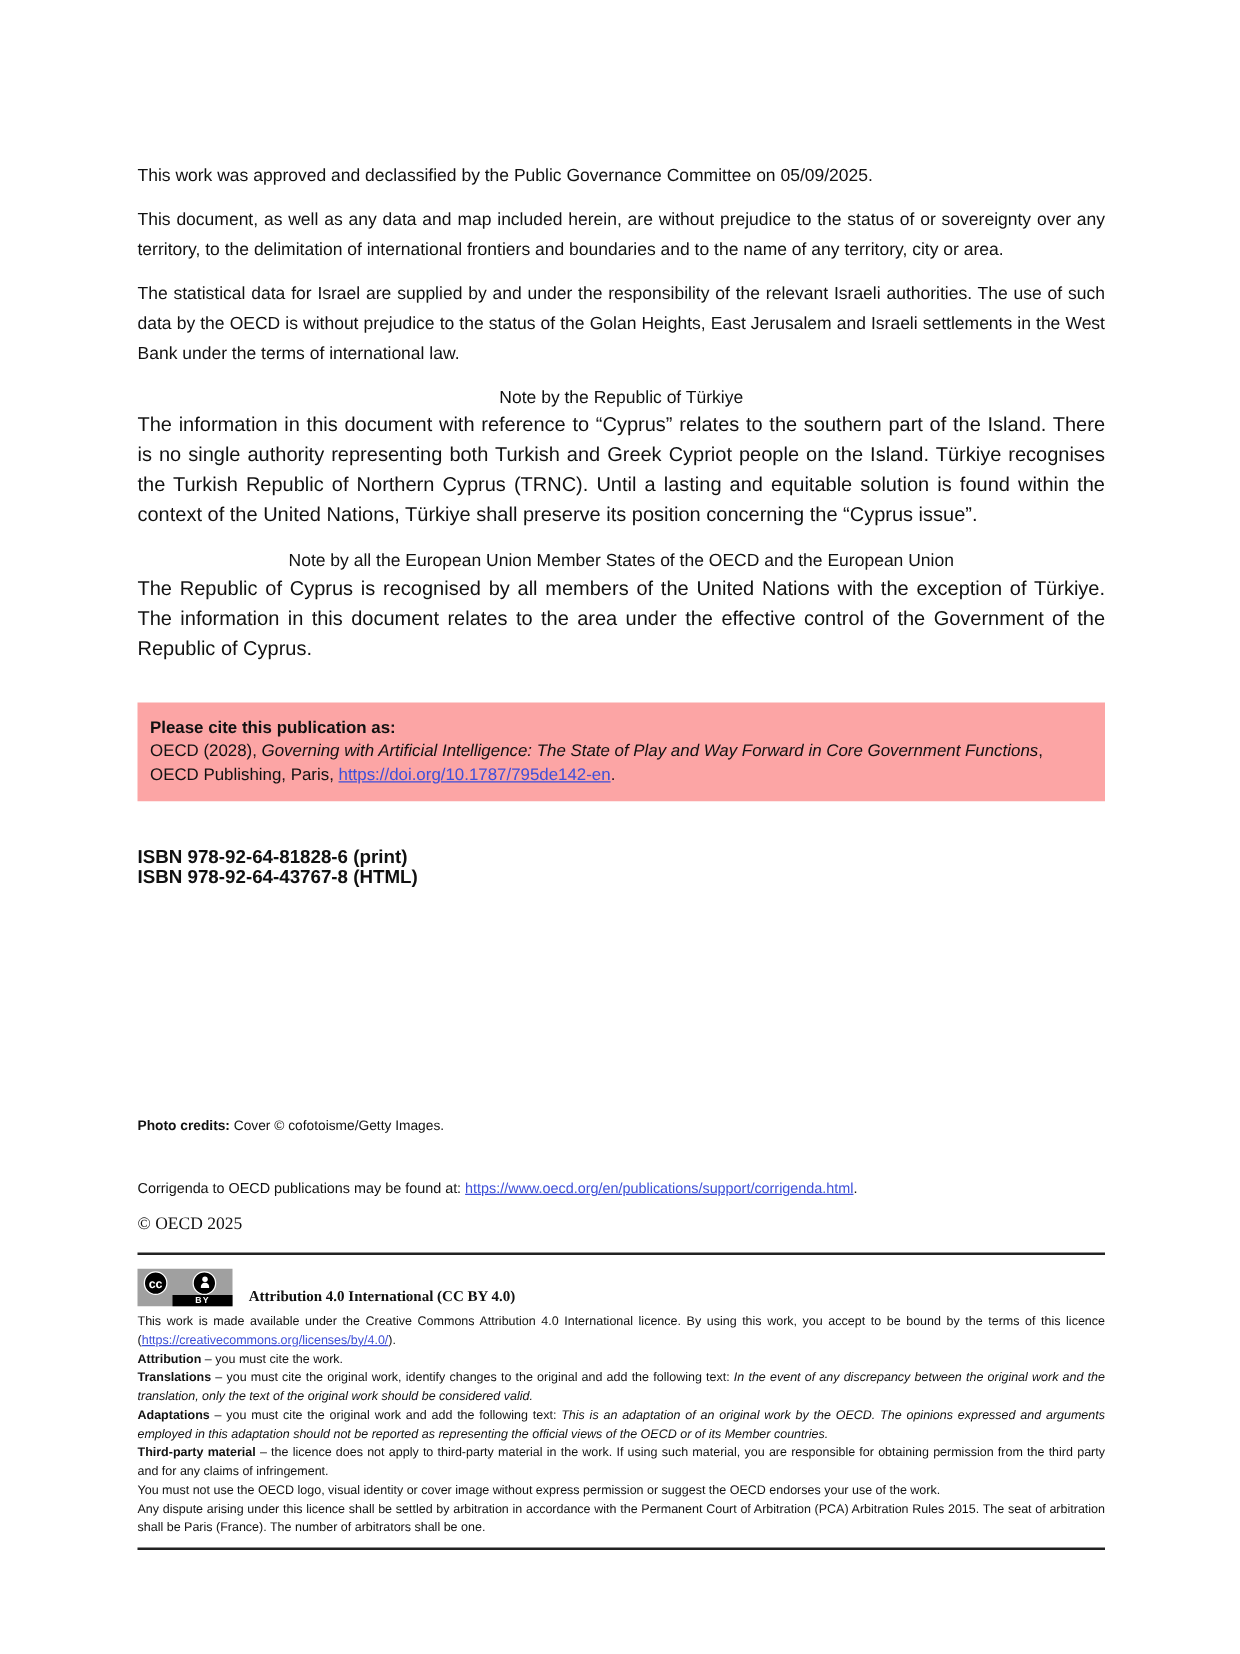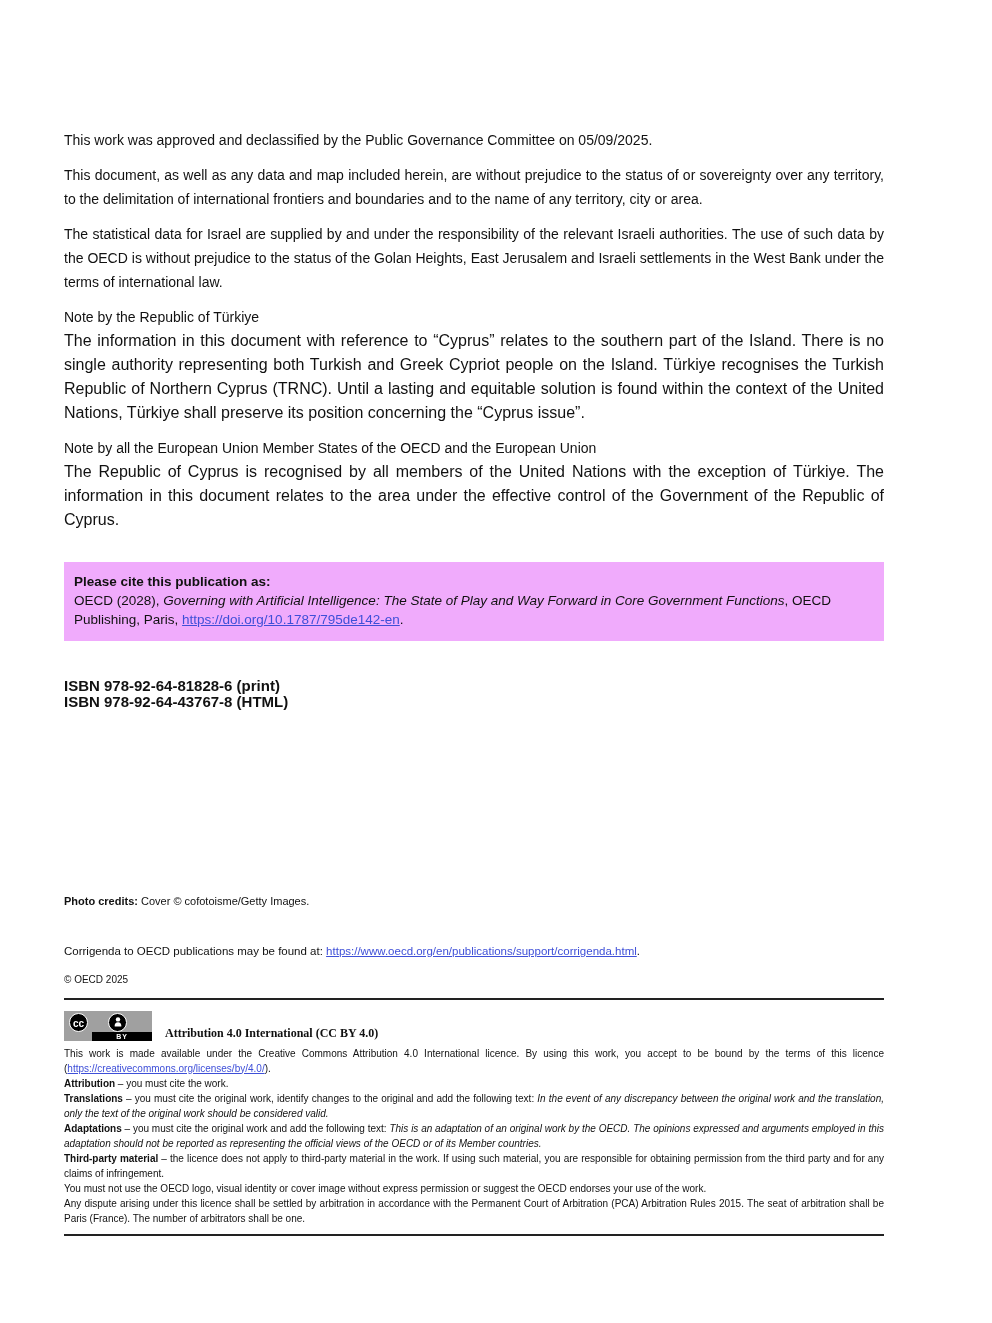--- a/index.html
+++ b/index.html
@@ -12,7 +12,7 @@
     font-family:"Liberation Sans","DejaVu Sans",sans-serif;
     color:#111111;
     box-sizing:border-box;
-    padding:128px 108px 0 64px;
+    padding:128px 108px 0 110px;
     overflow:hidden;
   }
   .body-par{

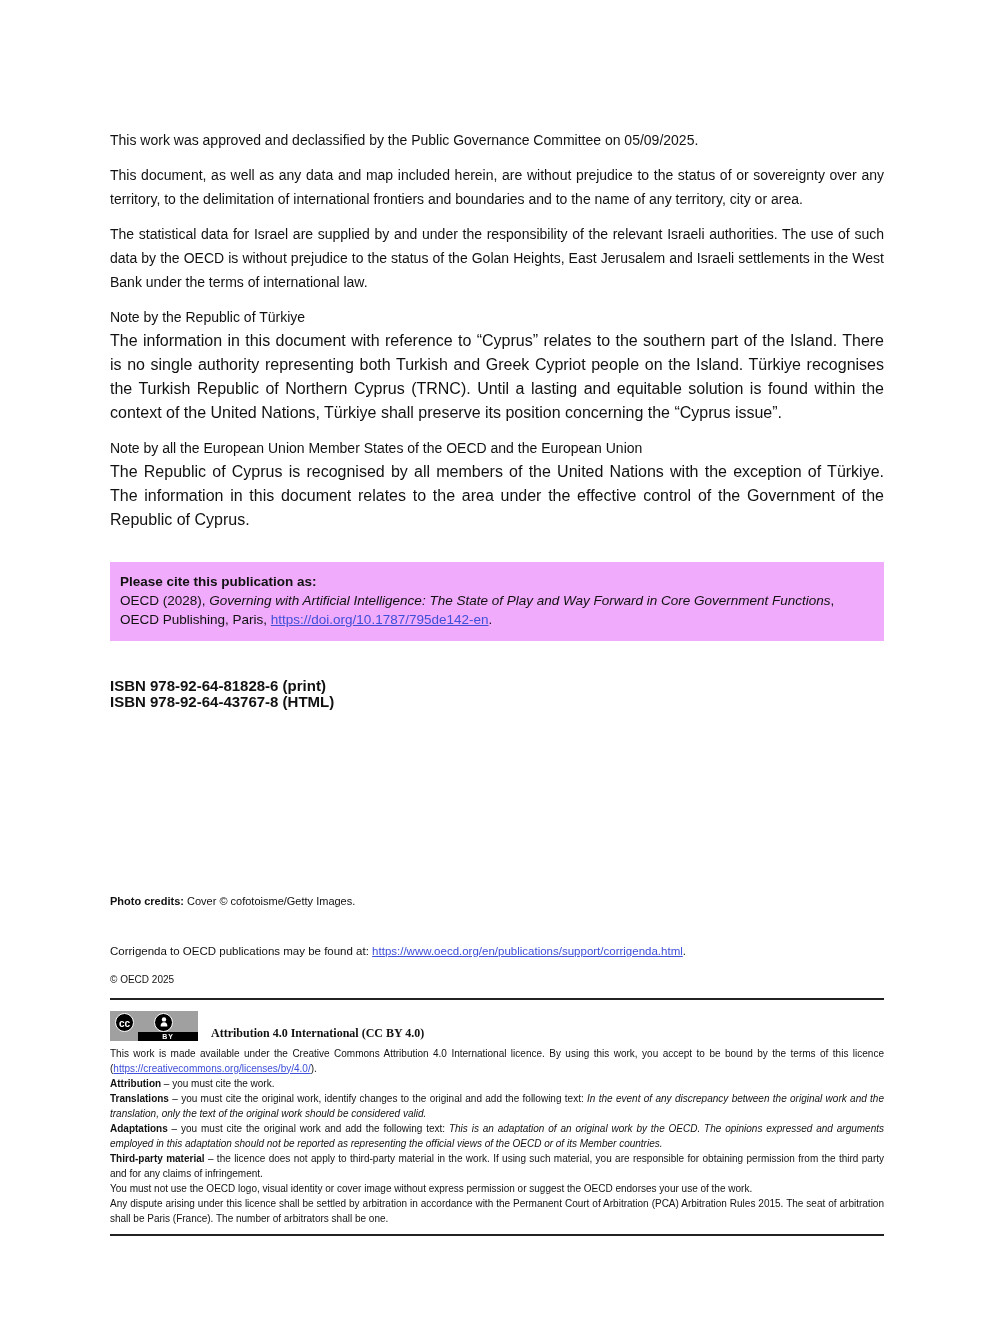--- a/index.html
+++ b/index.html
@@ -25,7 +25,7 @@
     font-size:14px;
     line-height:24px;
     margin:0;
-    text-align:left;
+    text-align:center;
   }
   .note-body{
     font-size:16px;

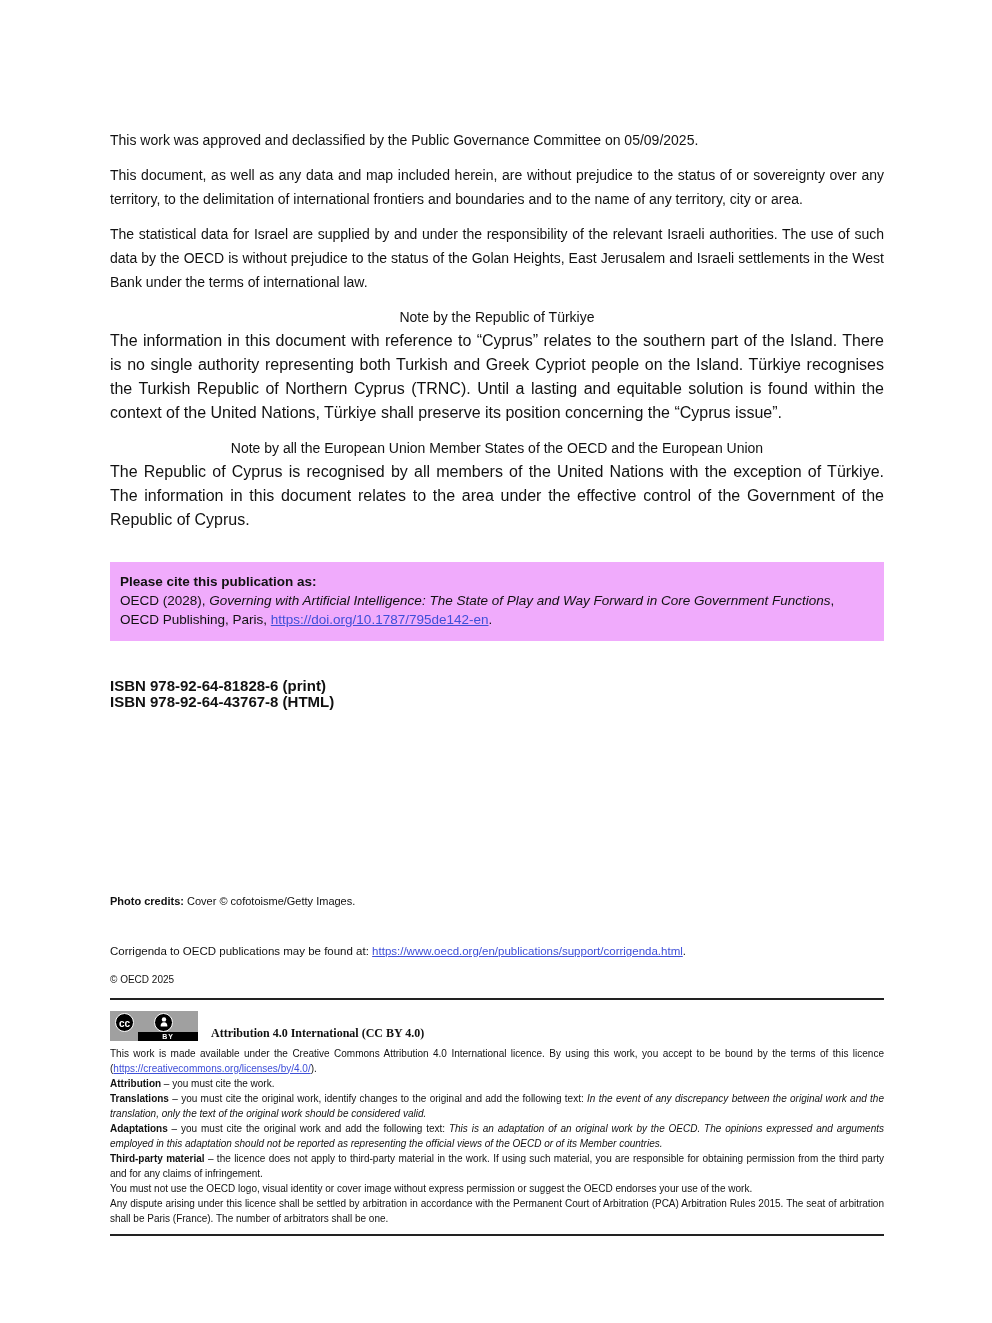--- a/index.html
+++ b/index.html
@@ -40,7 +40,7 @@
   }
   .citation-box{
     margin-top:30px;
-    background:#f0abfc;
+    background:#fca5a5;
     padding:10px 12px 12px 10px;
     font-size:13.5px;
     line-height:19px;

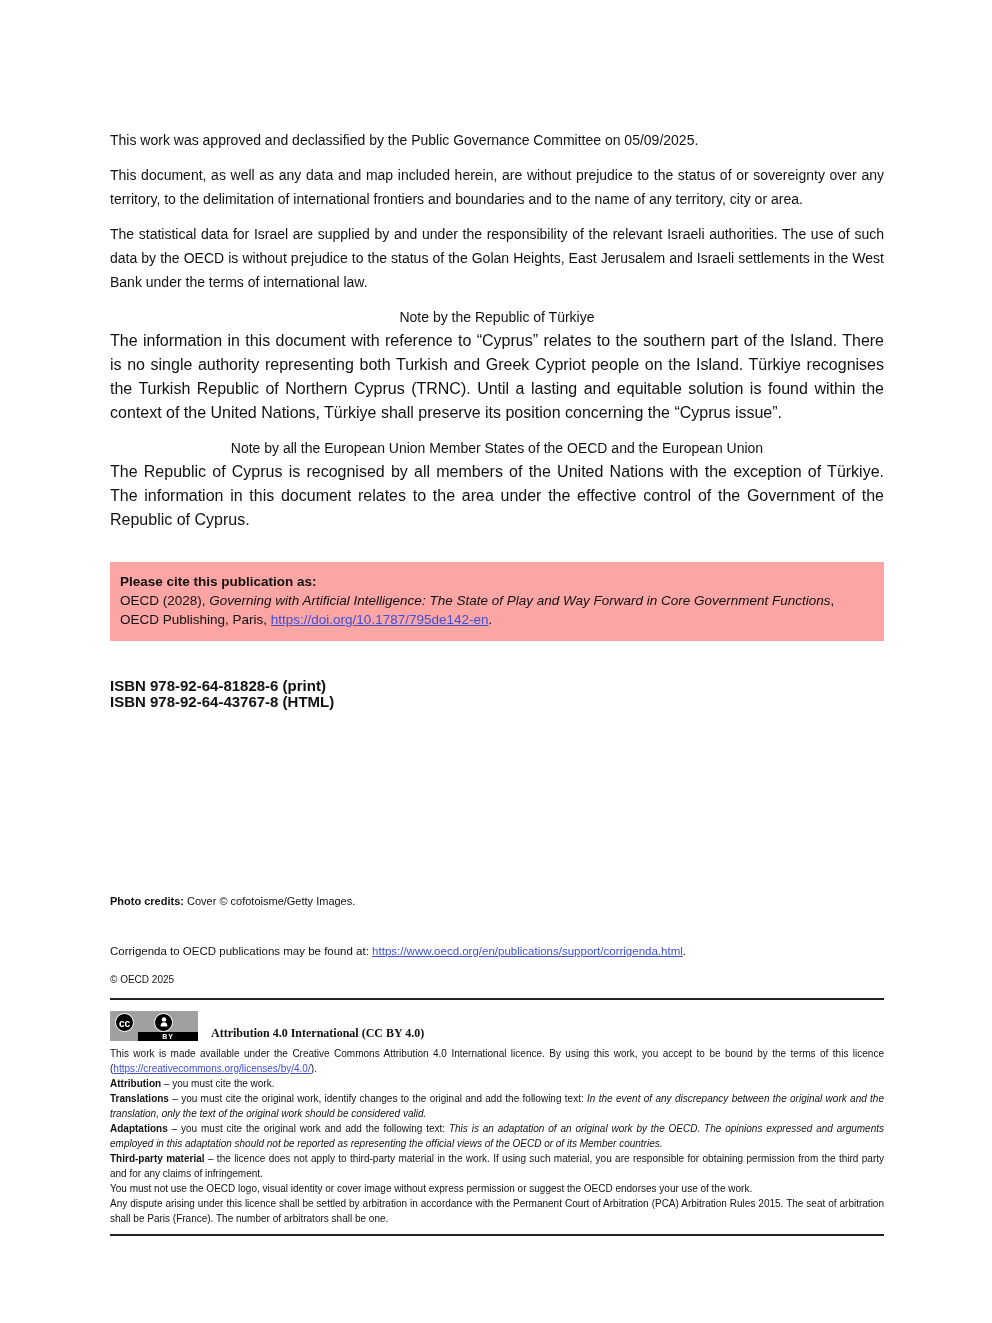--- a/index.html
+++ b/index.html
@@ -67,8 +67,9 @@
   }
   .copyright{
     margin-top:6px;
-    font-size:10px;
+    font-size:14px;
     line-height:17px;
+    font-family:Liberation Serif, serif;
   }
   .rule{
     border:0;

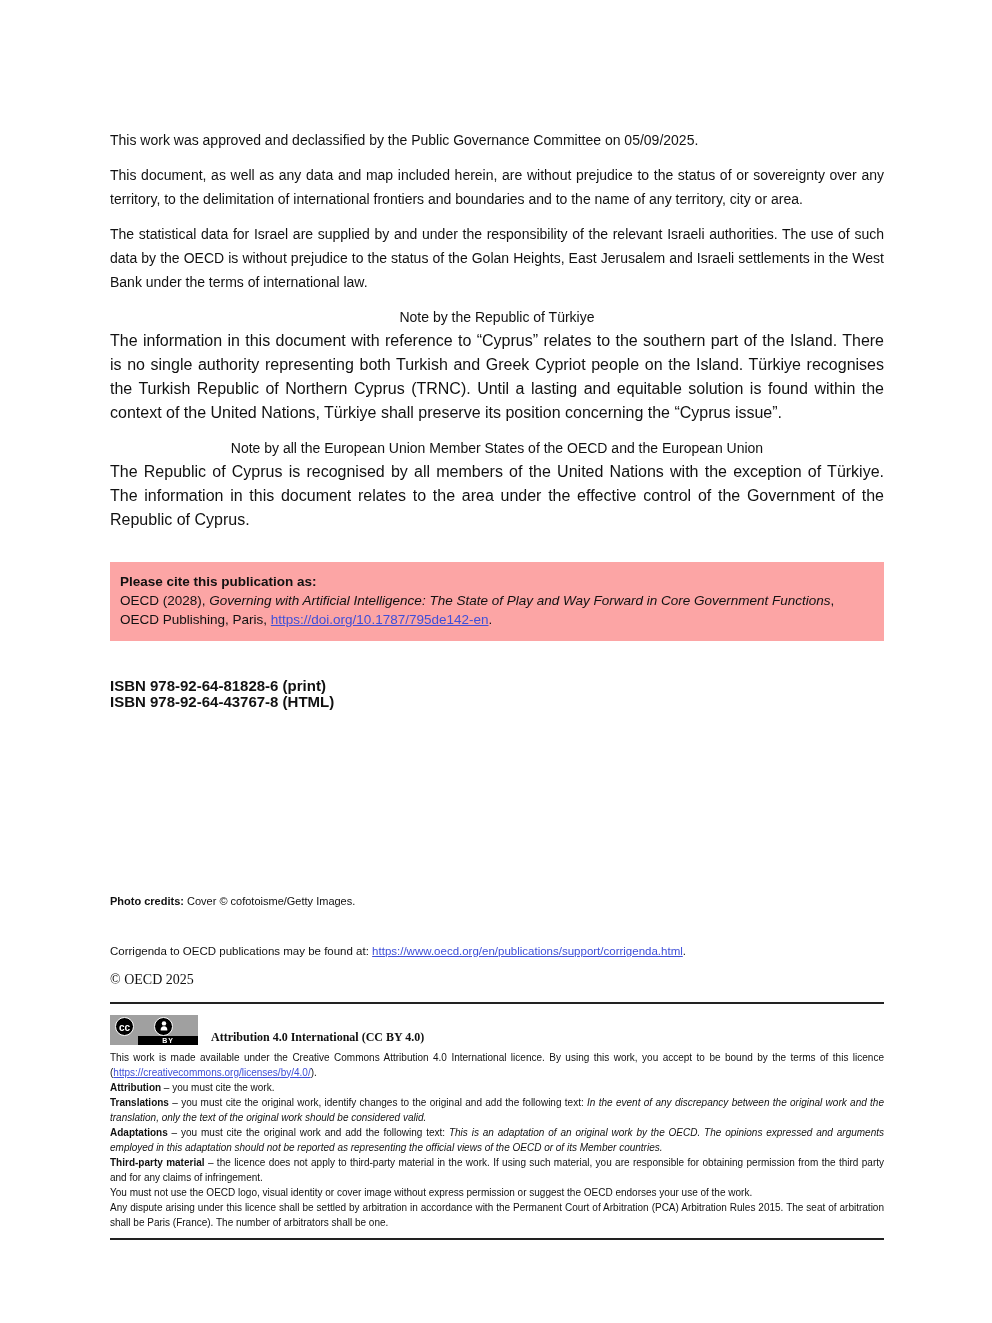--- a/index.html
+++ b/index.html
@@ -84,7 +84,7 @@
   }
   .cc-badge{
     position:relative;
-    width:88px;
+    width:76px;
     height:30px;
     background:#a0a0a0;
     flex:0 0 auto;

